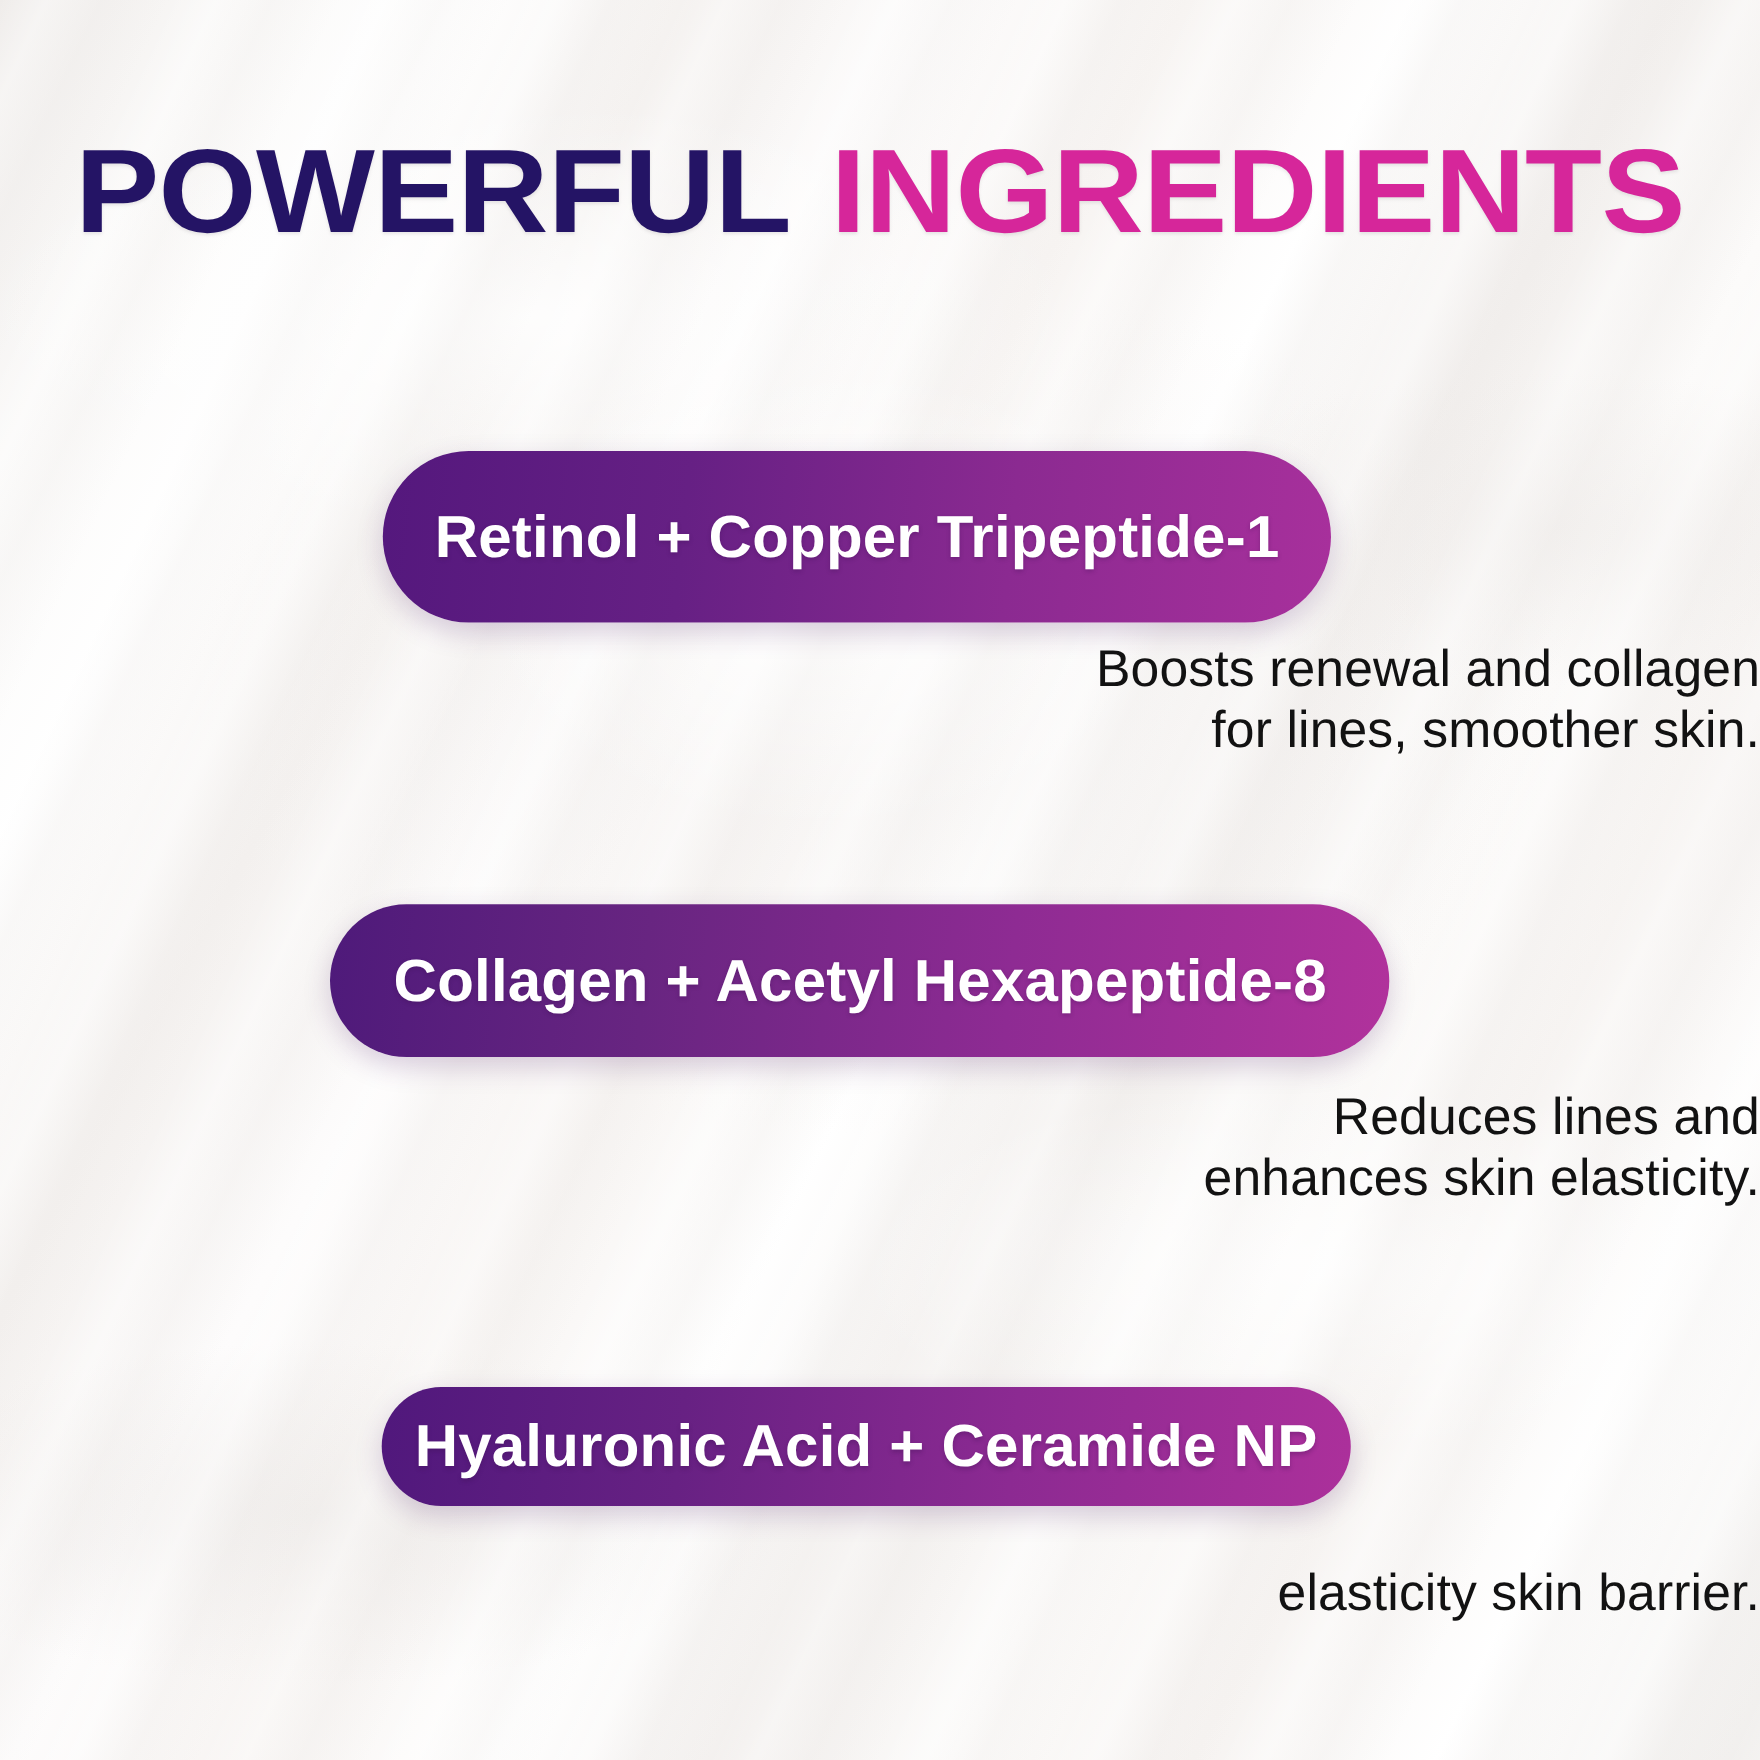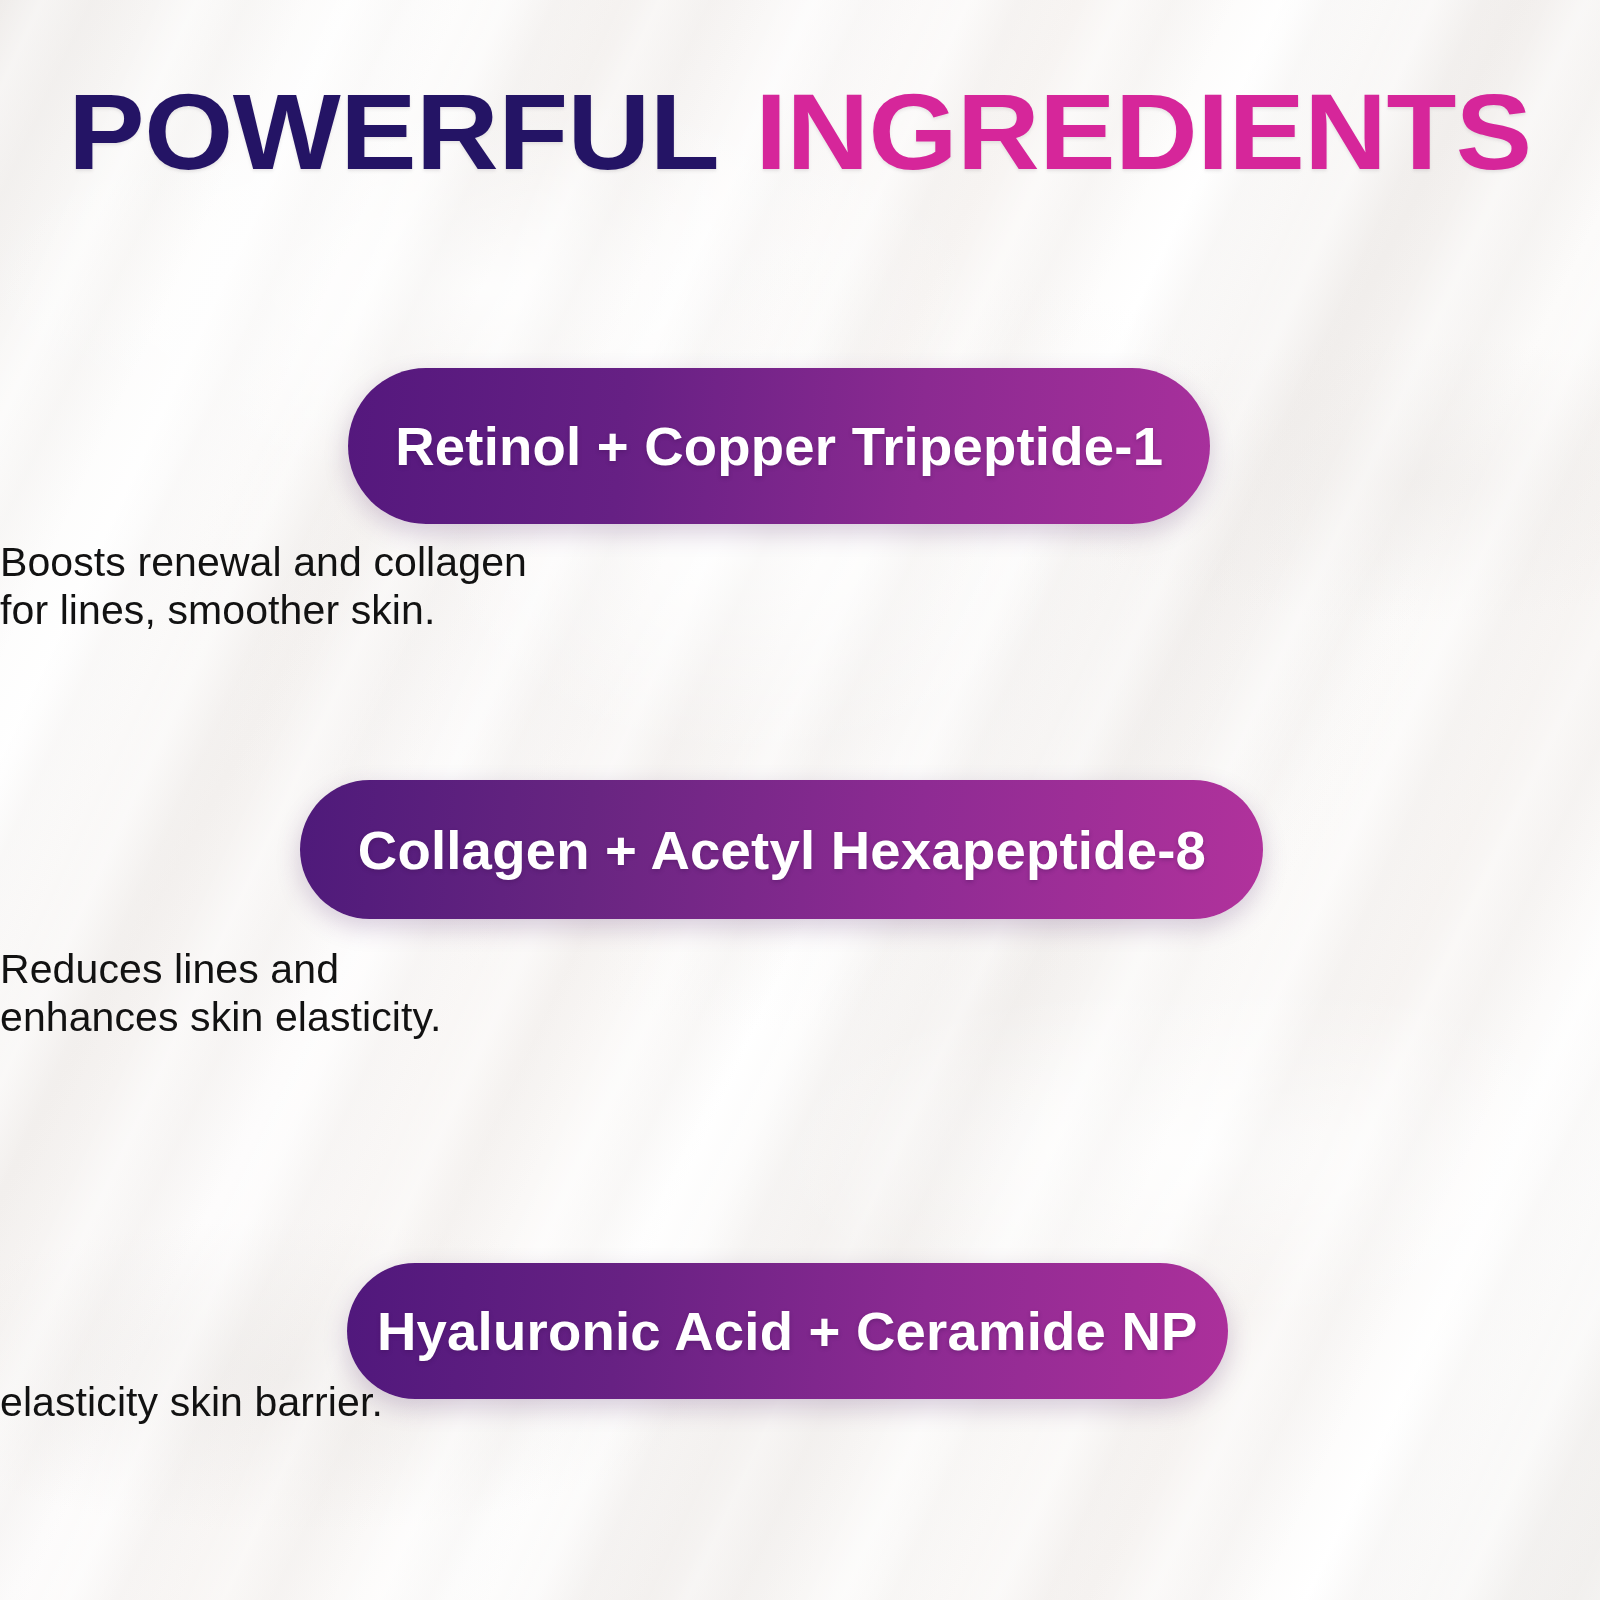--- a/index.html
+++ b/index.html
@@ -58,7 +58,7 @@
   }
 
   
-  .page { position:absolute; inset:0; }
+  .page { position:absolute; inset:0;margin-top:42px; }
 
   
   .title {

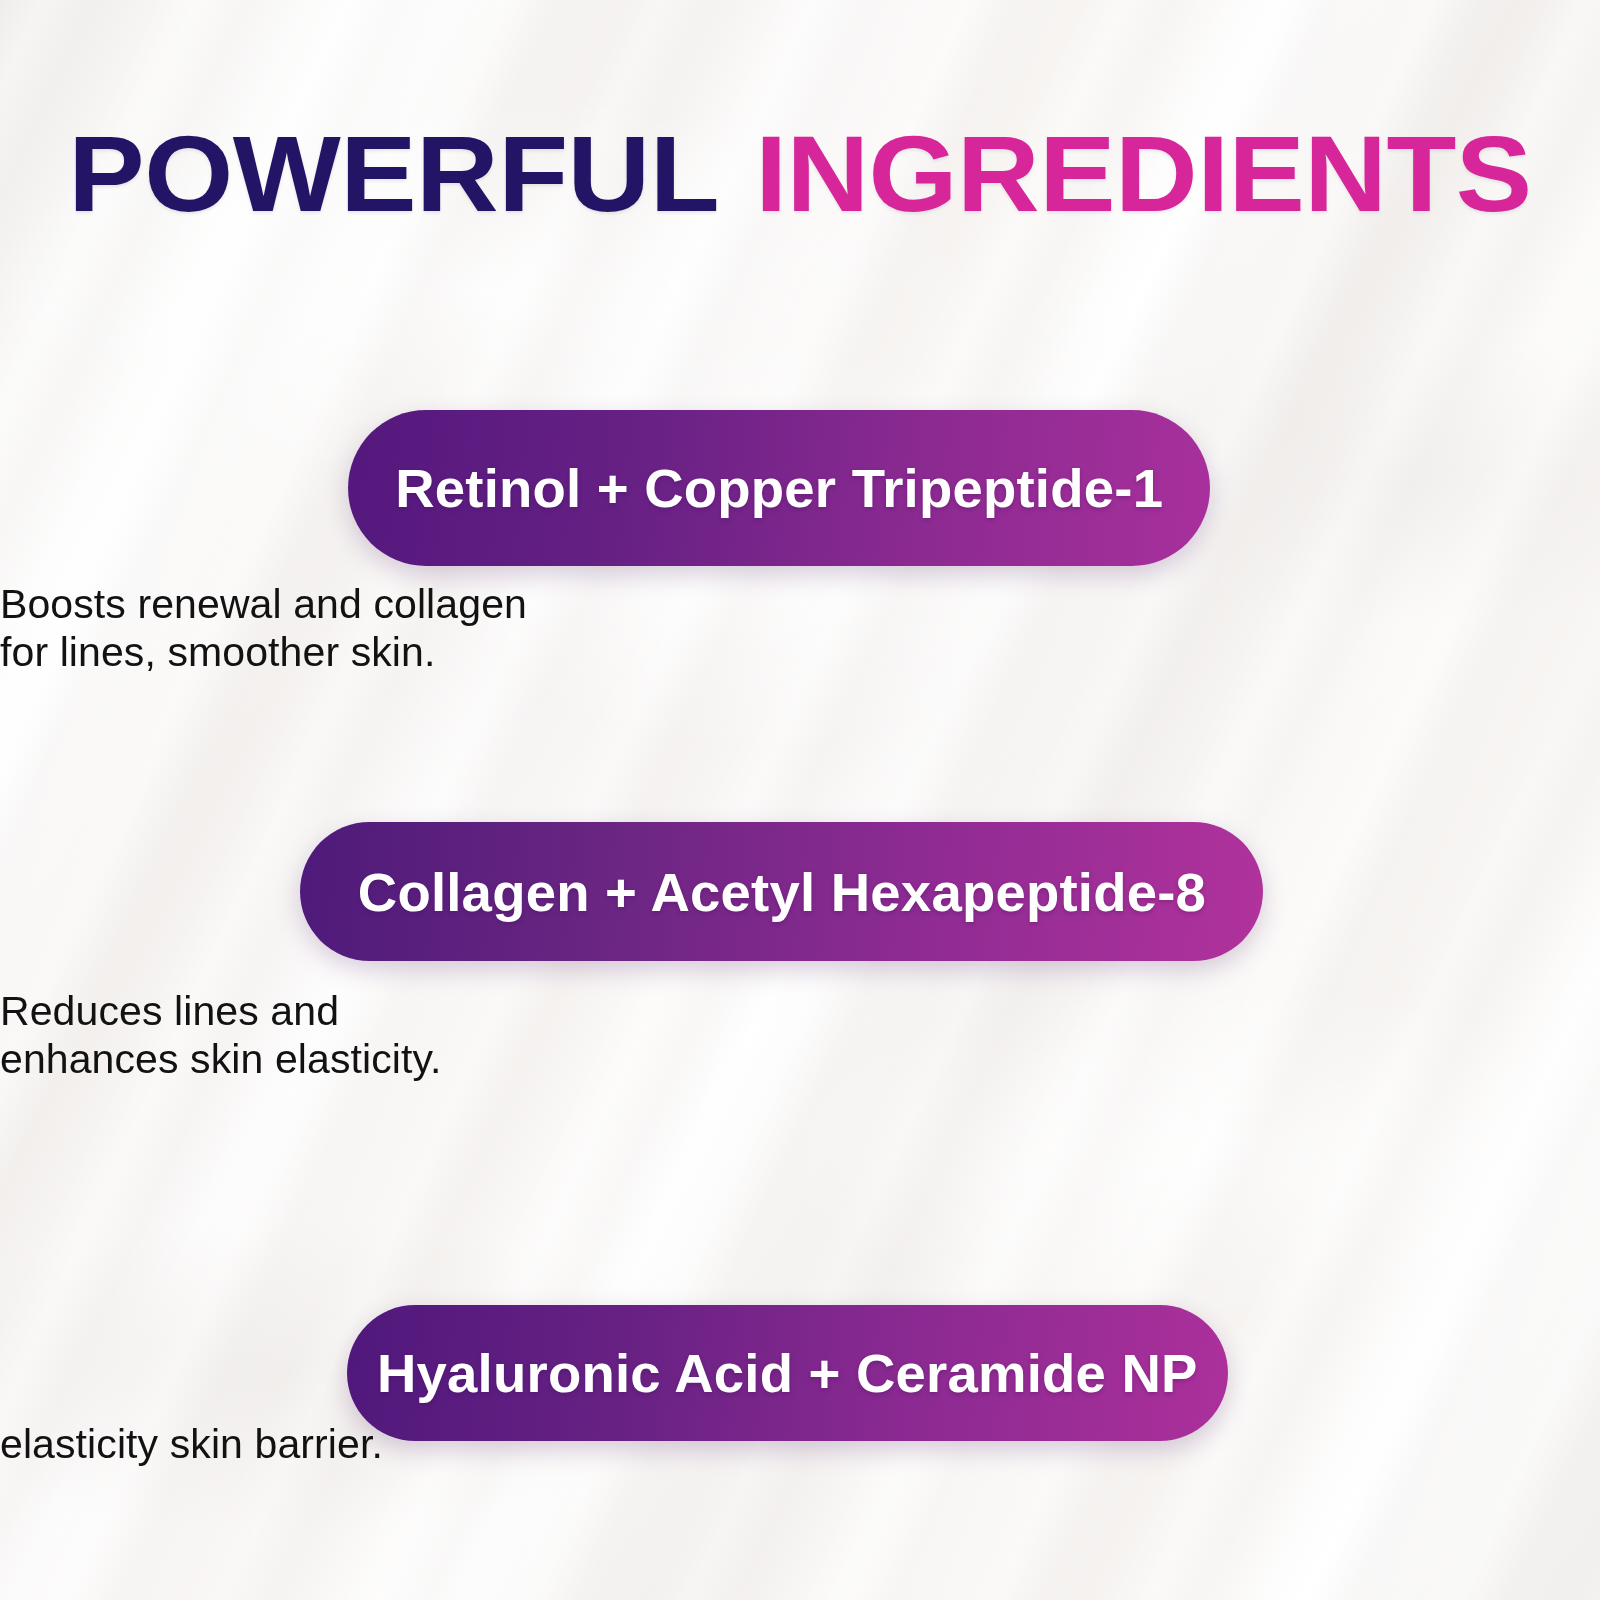--- a/index.html
+++ b/index.html
@@ -114,9 +114,9 @@
   .desc {
     position:absolute;
     left:0; right:0;
-    text-align:left;
+    text-align:right;
     color:#121212;
-    font-size:41px;
+    font-size:47px;
     font-weight:300;
     line-height:1.18;
     letter-spacing:0.1px;

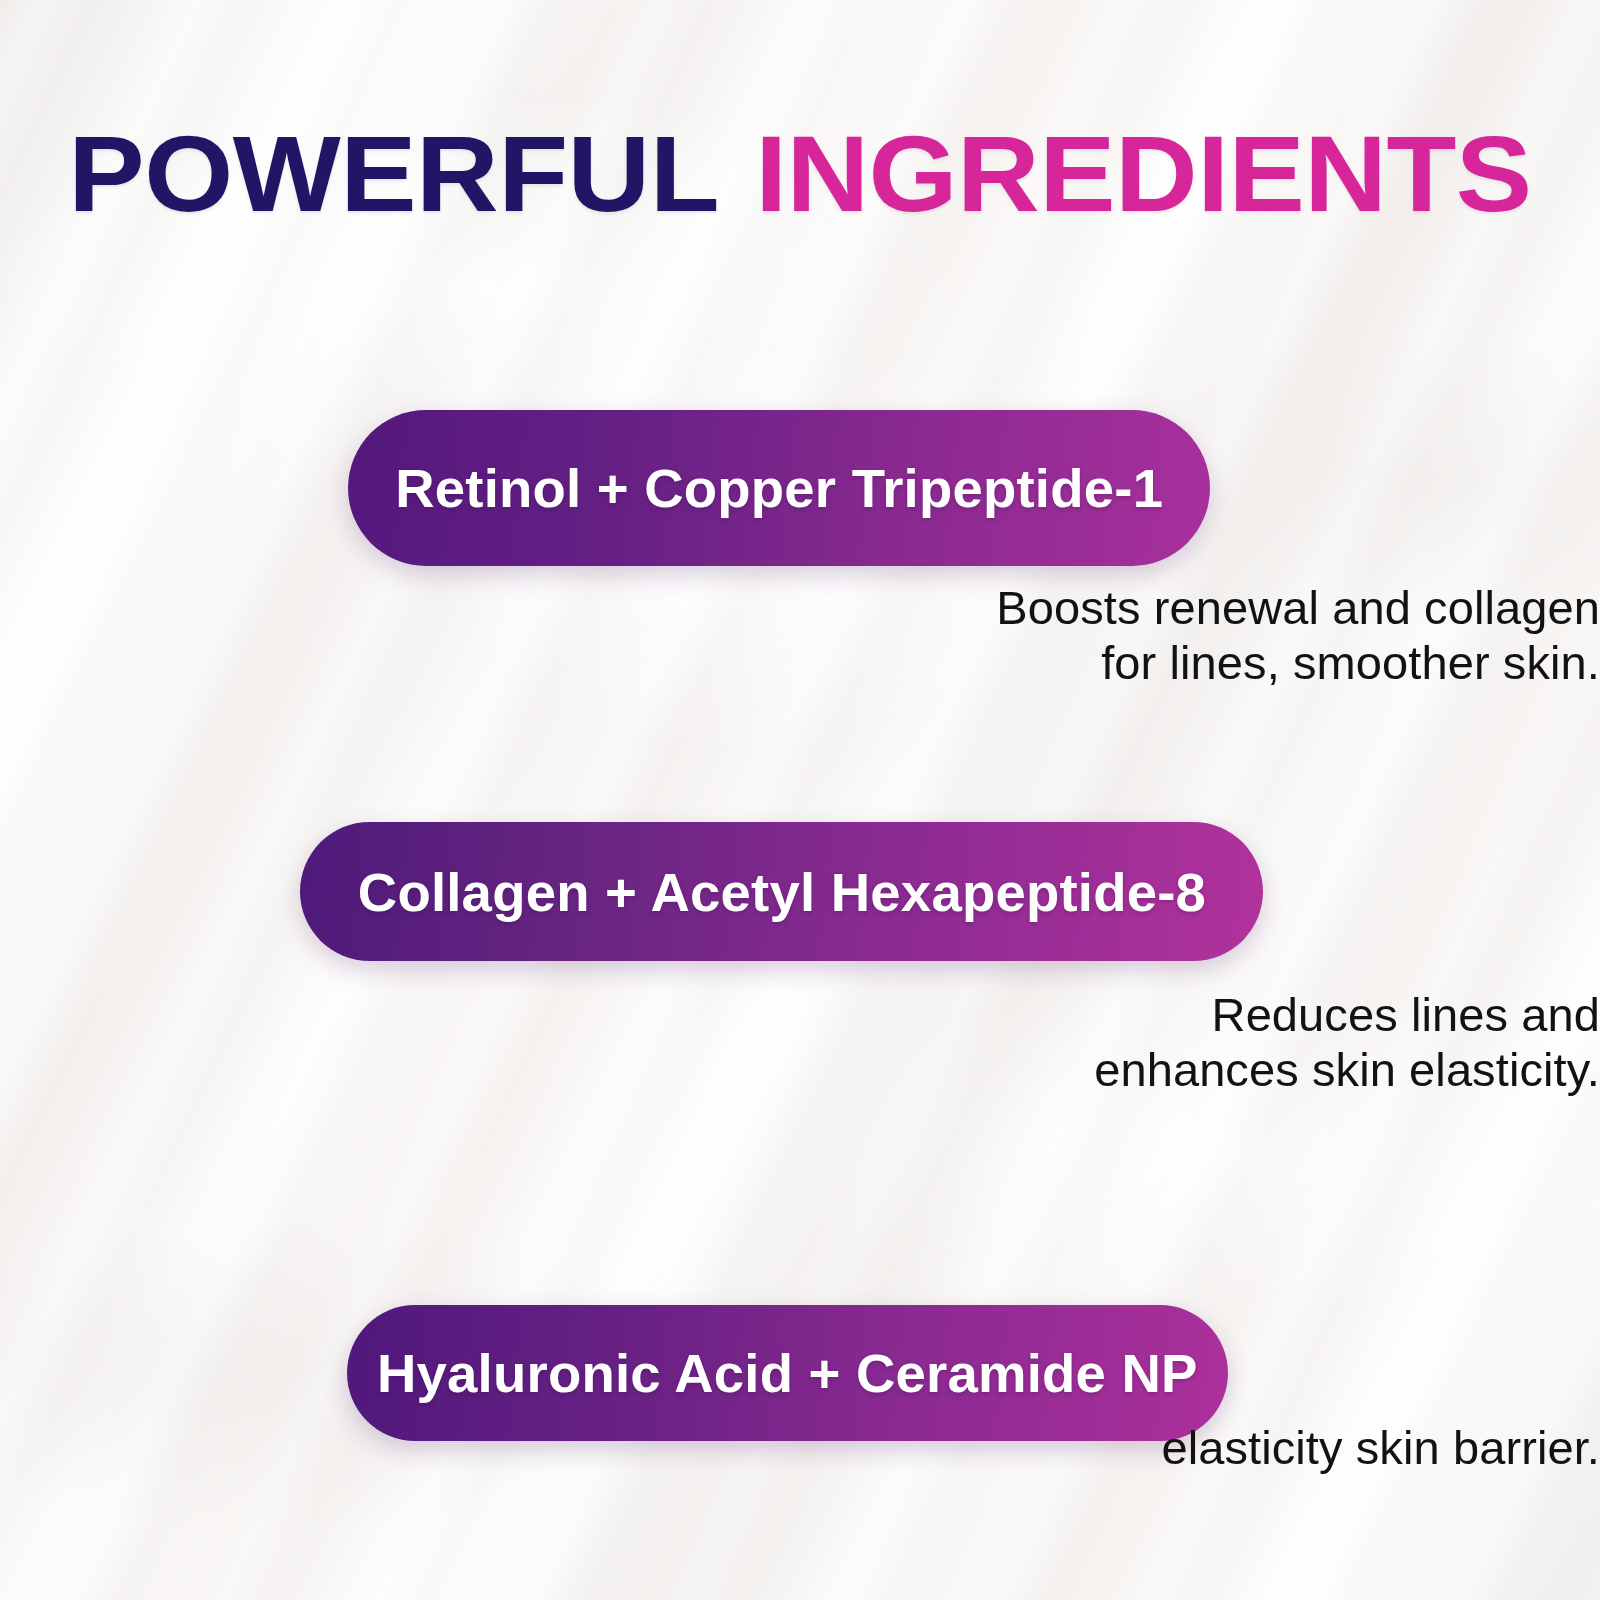--- a/index.html
+++ b/index.html
@@ -107,7 +107,7 @@
     background:linear-gradient(96deg, #4e1a7a 0%, #682581 30%, #8e2b93 64%, #b1329c 100%);
   }
   .pill-3 {
-    left:347px; top:1263px; width:881px; height:136px;
+    left:347px; top:1219px; width:881px; height:108px;
     background:linear-gradient(96deg, #50187c 0%, #672183 31%, #8c2a92 65%, #ac309b 100%);
   }
 

